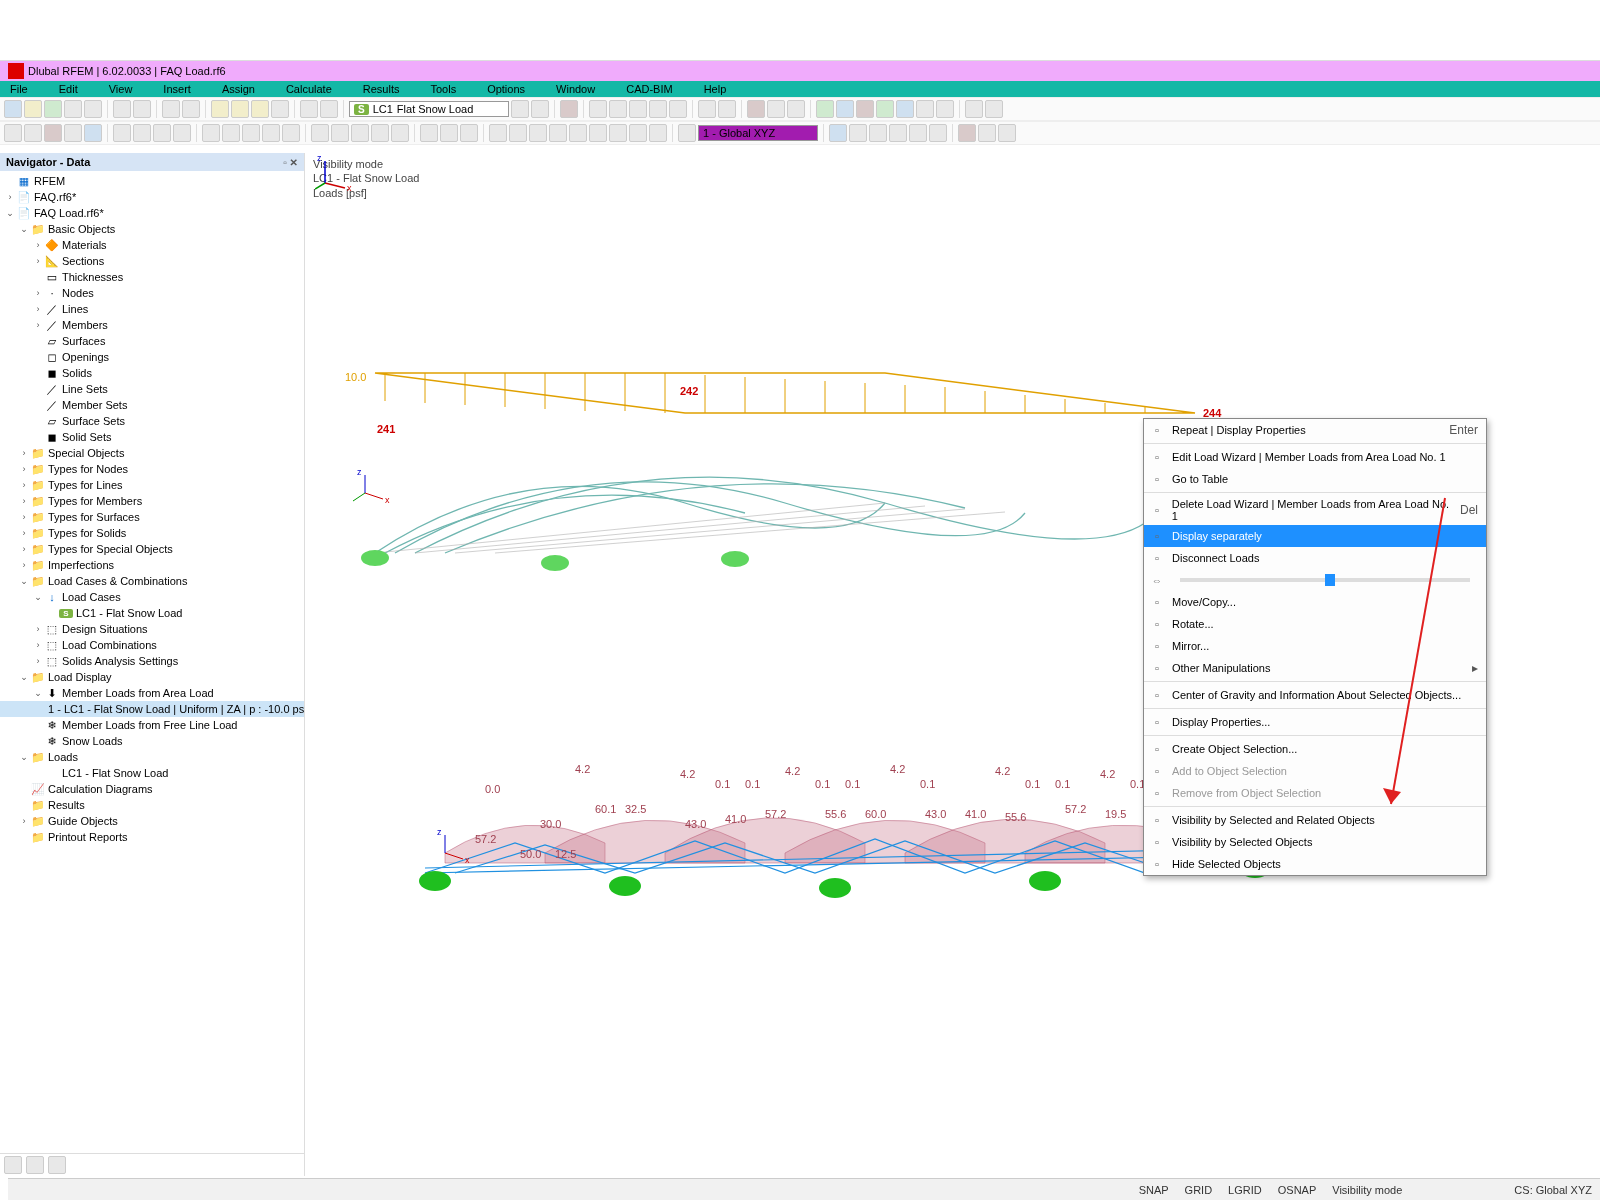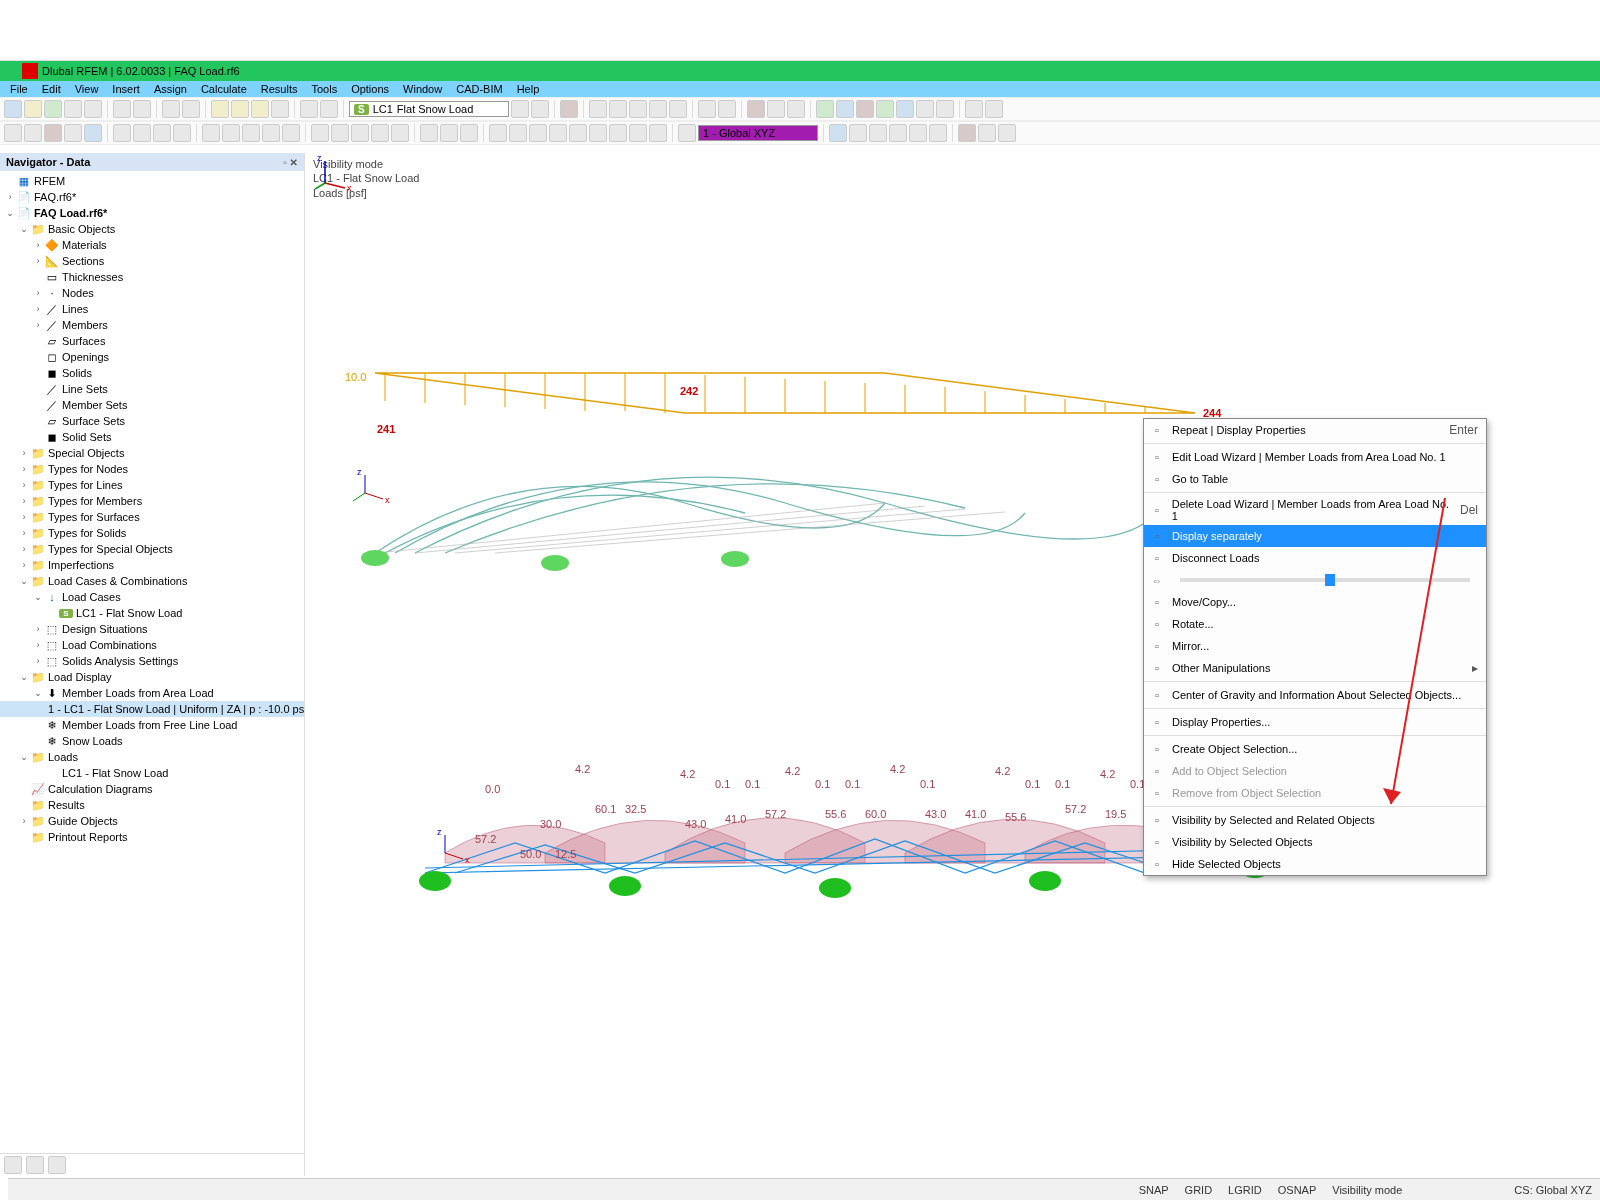--- a/index.html
+++ b/index.html
@@ -5,7 +5,7 @@
 * { box-sizing: border-box; margin: 0; padding: 0; font-family: "Segoe UI", Tahoma, sans-serif; font-size: 11px; }
 body { background: #fff; width: 1600px; height: 1200px; position: relative; overflow: hidden; }
 .app-shell { position: absolute; left: 0; top: 60px; right: 0; bottom: 0; background: #fff; border-top: 1px solid #ddd; }
-.titlebar { display: flex; align-items: center; padding: 2px 22px; background: #22c55e; }
+.titlebar { display: flex; align-items: center; padding: 2px 8px; background: #f0abfc; }
 .titlebar .app-icon { width: 16px; height: 16px; margin-right: 4px; background: #d00; display: inline-block; }
 .menubar { display: flex; gap: 2px; padding: 0 4px; background: #7dd3fc; }
 .menubar span { padding: 2px 6px; cursor: default; }

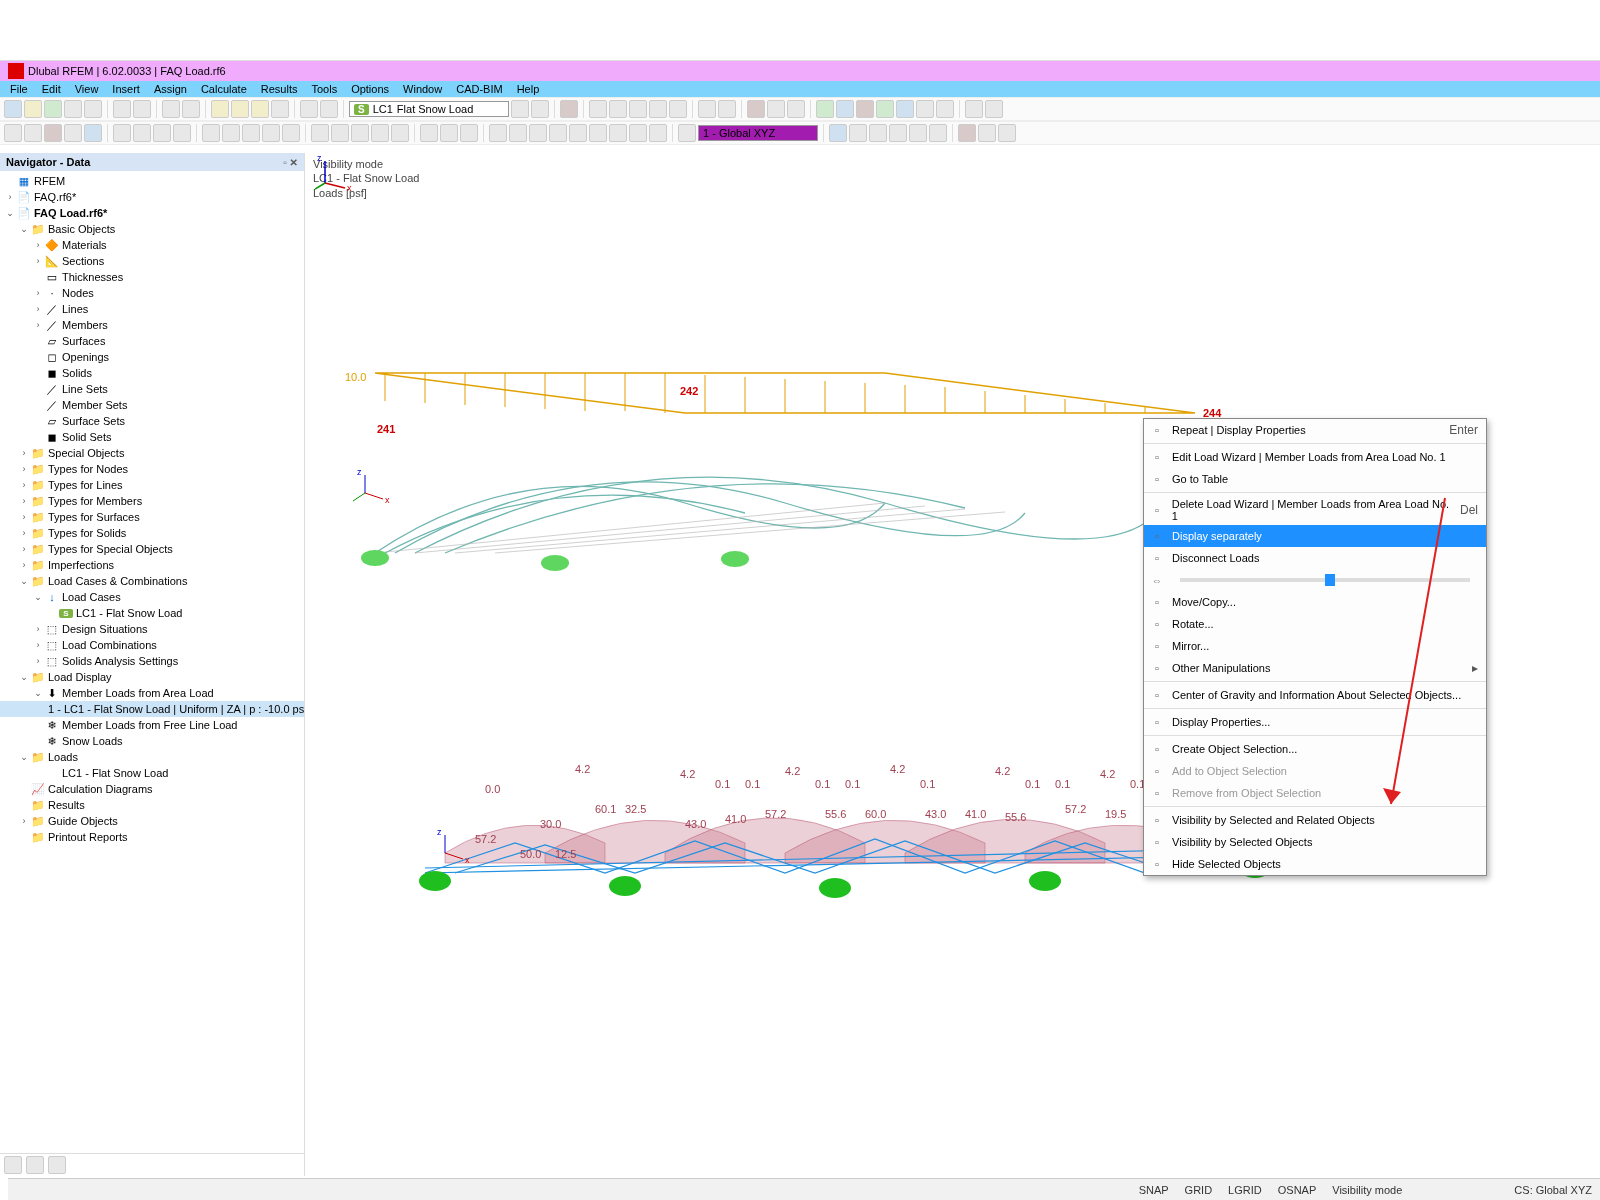--- a/index.html
+++ b/index.html
@@ -7,7 +7,7 @@
 .app-shell { position: absolute; left: 0; top: 60px; right: 0; bottom: 0; background: #fff; border-top: 1px solid #ddd; }
 .titlebar { display: flex; align-items: center; padding: 2px 8px; background: #f0abfc; }
 .titlebar .app-icon { width: 16px; height: 16px; margin-right: 4px; background: #d00; display: inline-block; }
-.menubar { display: flex; gap: 2px; padding: 0 4px; background: #7dd3fc; }
+.menubar { display: flex; gap: 19px; padding: 0 4px; background: #14b8a6; }
 .menubar span { padding: 2px 6px; cursor: default; }
 .toolbar { display: flex; align-items: center; padding: 2px 4px; background: #fafafa; border-top: 1px solid #eee; border-bottom: 1px solid #eee; gap: 2px; flex-wrap: nowrap; }
 .tbtn { width: 18px; height: 18px; background: #e8e8e8; border: 1px solid #ccc; border-radius: 2px; display: inline-block; }

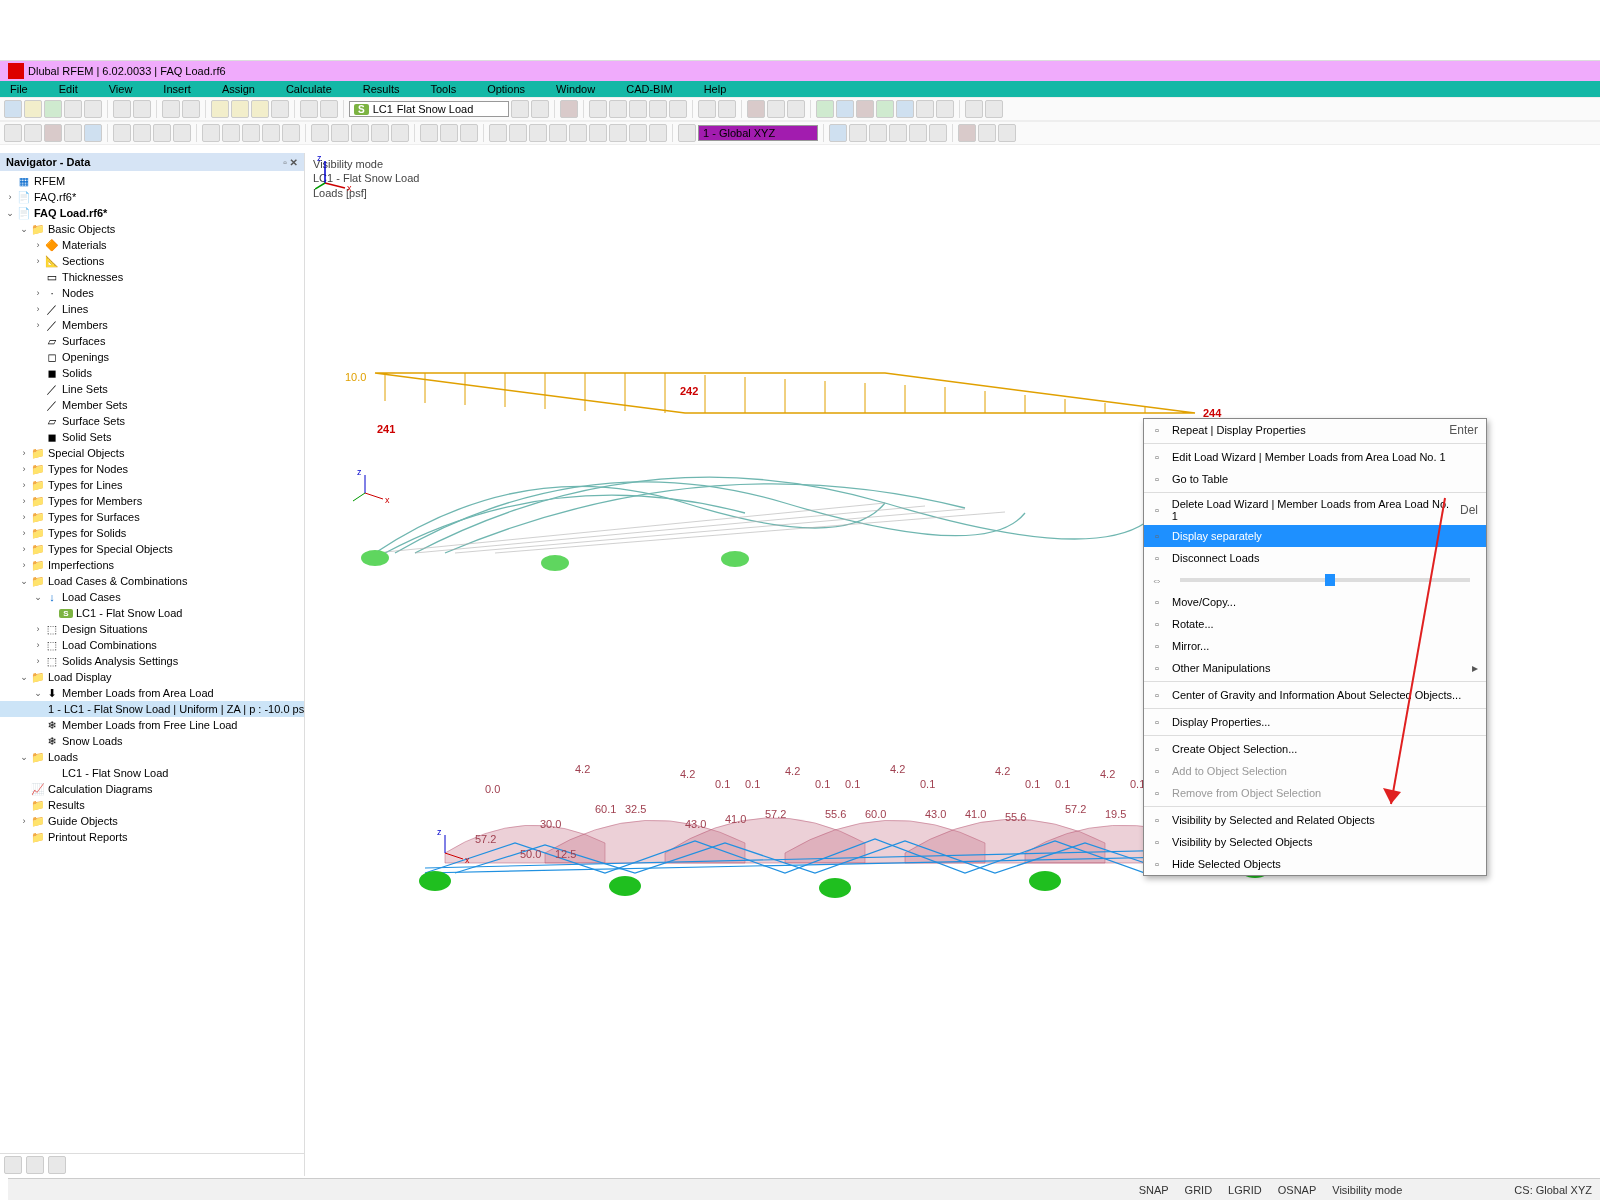--- a/index.html
+++ b/index.html
@@ -205,7 +205,7 @@
             <span class="ic">
               <span>📄</span>
             </span>
-            <span style="font-weight:bold">FAQ Load.rf6*</span>
+            <span style="font-weight:normal">FAQ Load.rf6*</span>
           </div>
           <div class="trow" style="padding-left: 18px;">
             <span class="exp">⌄</span>

